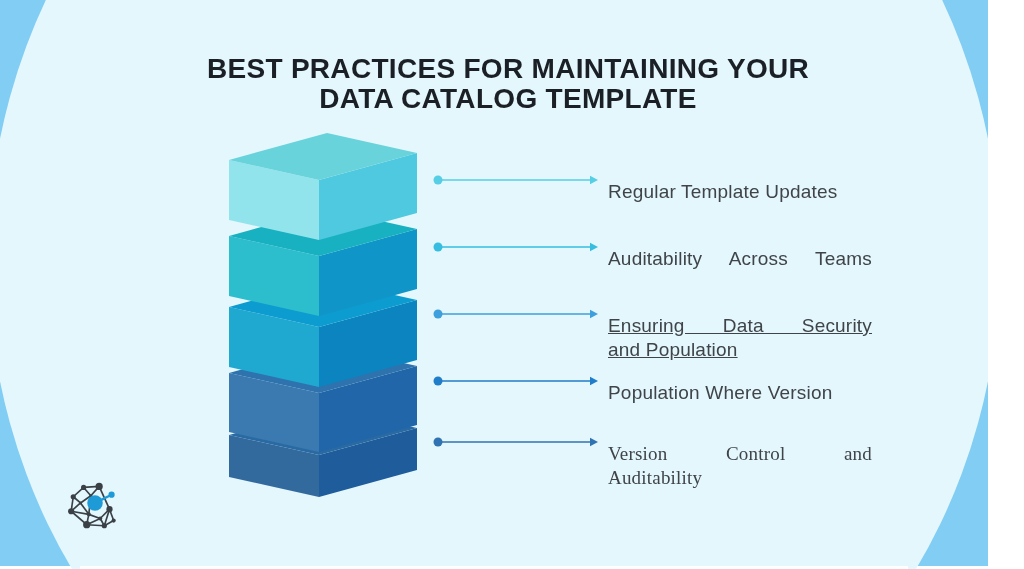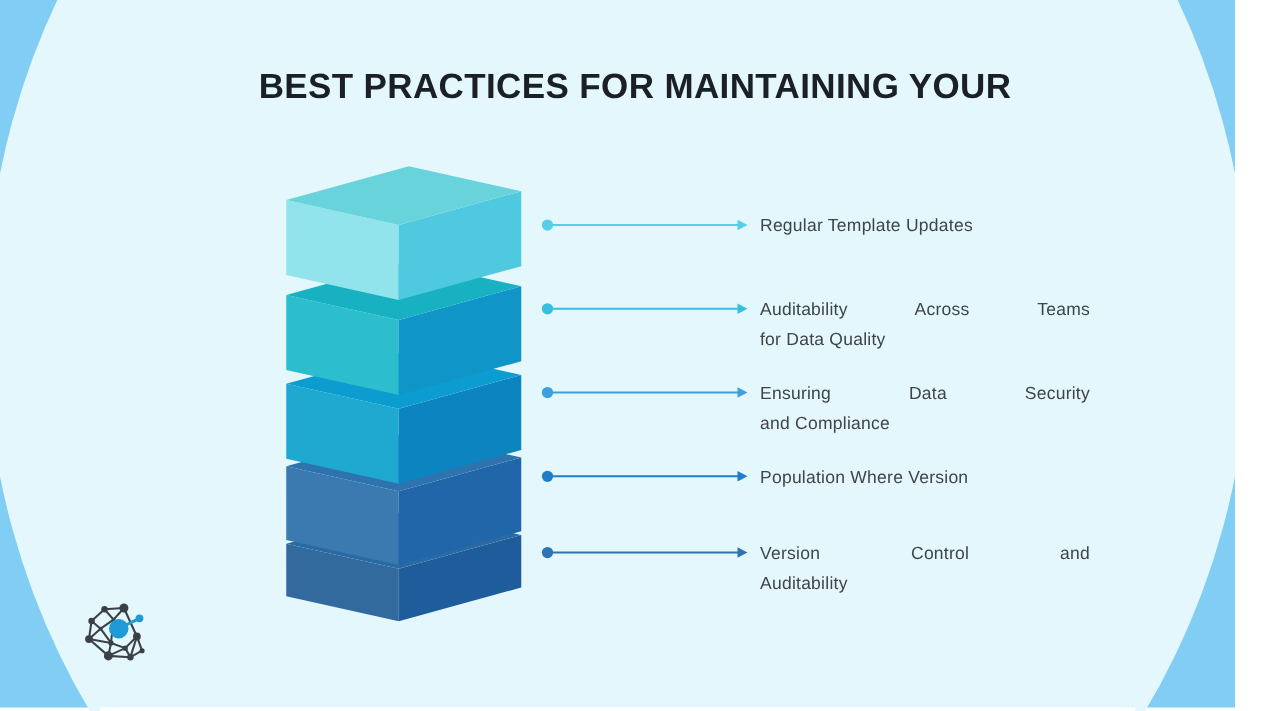--- a/index.html
+++ b/index.html
@@ -37,6 +37,7 @@
 
   <h1 class="title" style="color: rgb(27, 32, 38);">
     <span>BEST PRACTICES FOR MAINTAINING YOUR</span>
+    <span>DATA CATALOG TEMPLATE</span>
   </h1>
 
   <svg id="stack-svg" width="220" height="385" viewBox="0 0 220 385">

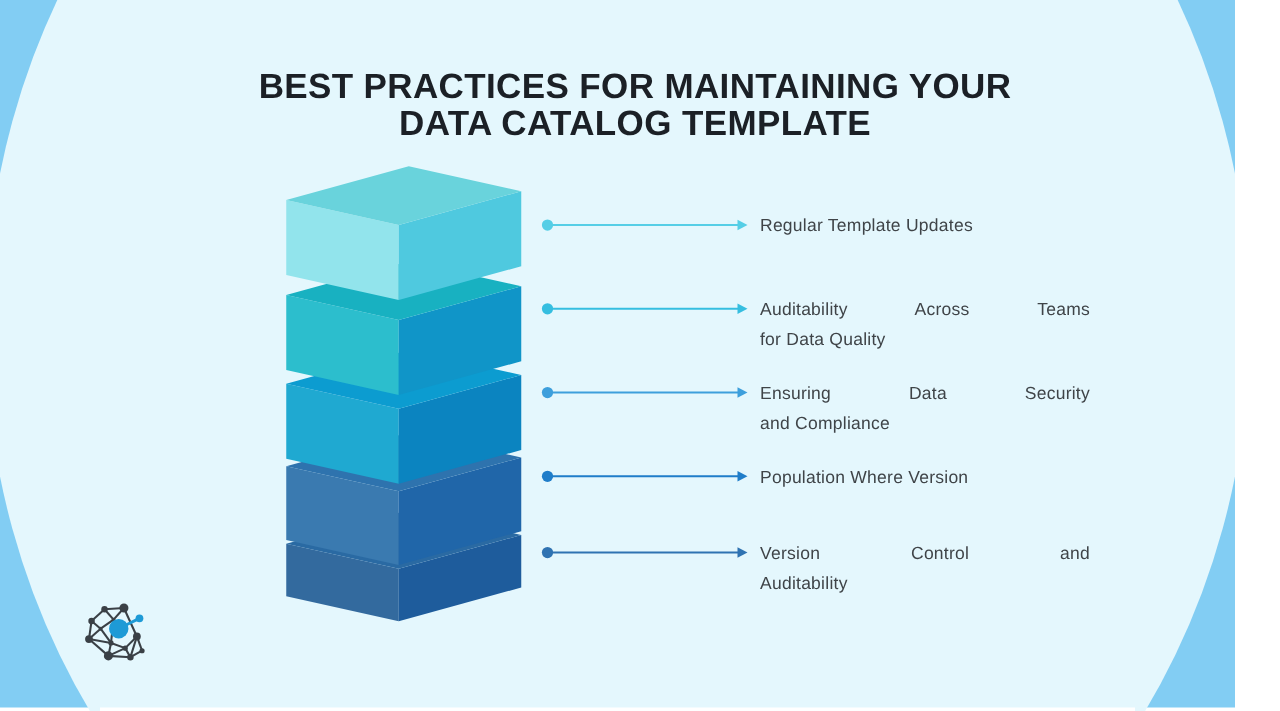--- a/index.html
+++ b/index.html
@@ -20,8 +20,8 @@
   .item-row{position:absolute;left:430px;width:450px;height:52px;}
   .connector-svg{position:absolute;left:0;top:4px;}
   .item-label{
-    position:absolute;left:178px;top:0;width:264px;
-    font-size:14px;line-height:24px;letter-spacing:0.2px;
+    position:absolute;left:178px;top:12px;width:264px;
+    font-size:19px;line-height:24px;letter-spacing:0.2px;
   }
   .tline{text-align:justify;text-align-last:justify;}
   .tline-last{text-align:left;}

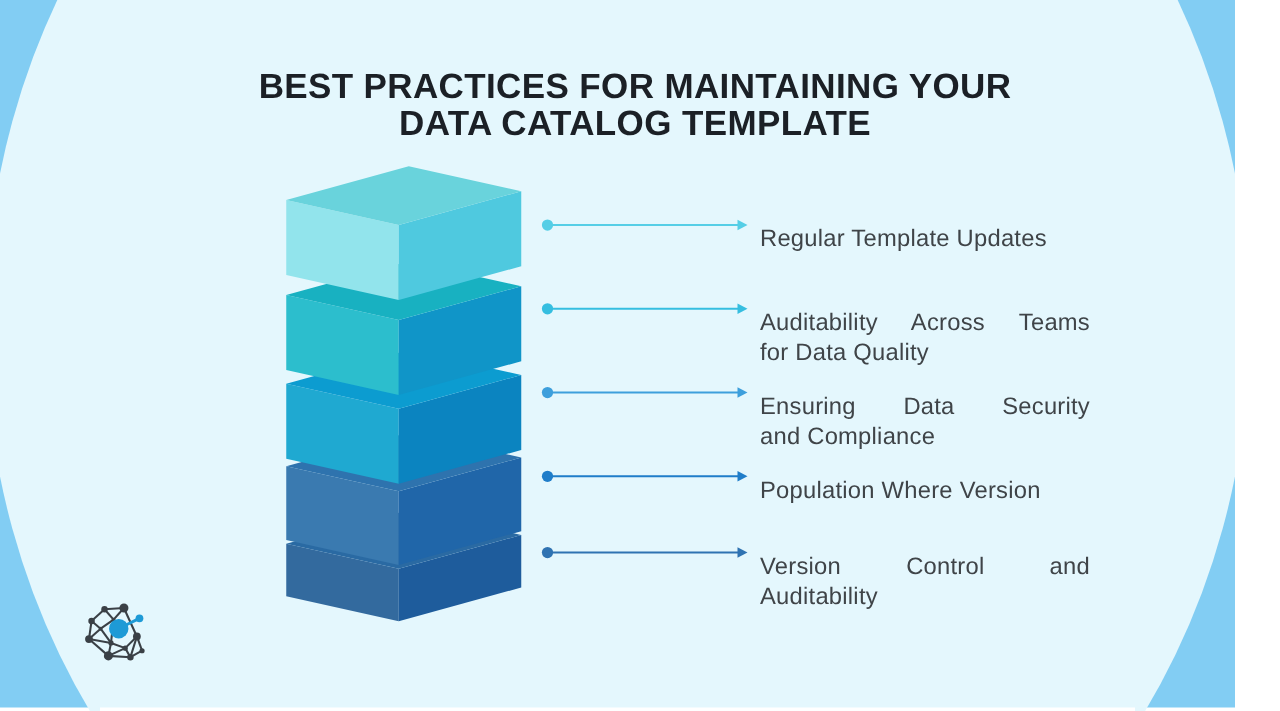--- a/index.html
+++ b/index.html
@@ -87,7 +87,6 @@
         </svg>
         <div class="item-label" style="color: rgb(63, 68, 72);">
           <div class="tline">Auditability Across Teams</div>
-          <div class="tline-last">for Data Quality</div>
         </div>
       </div>
       <div class="item-row" style="top: 302px;">

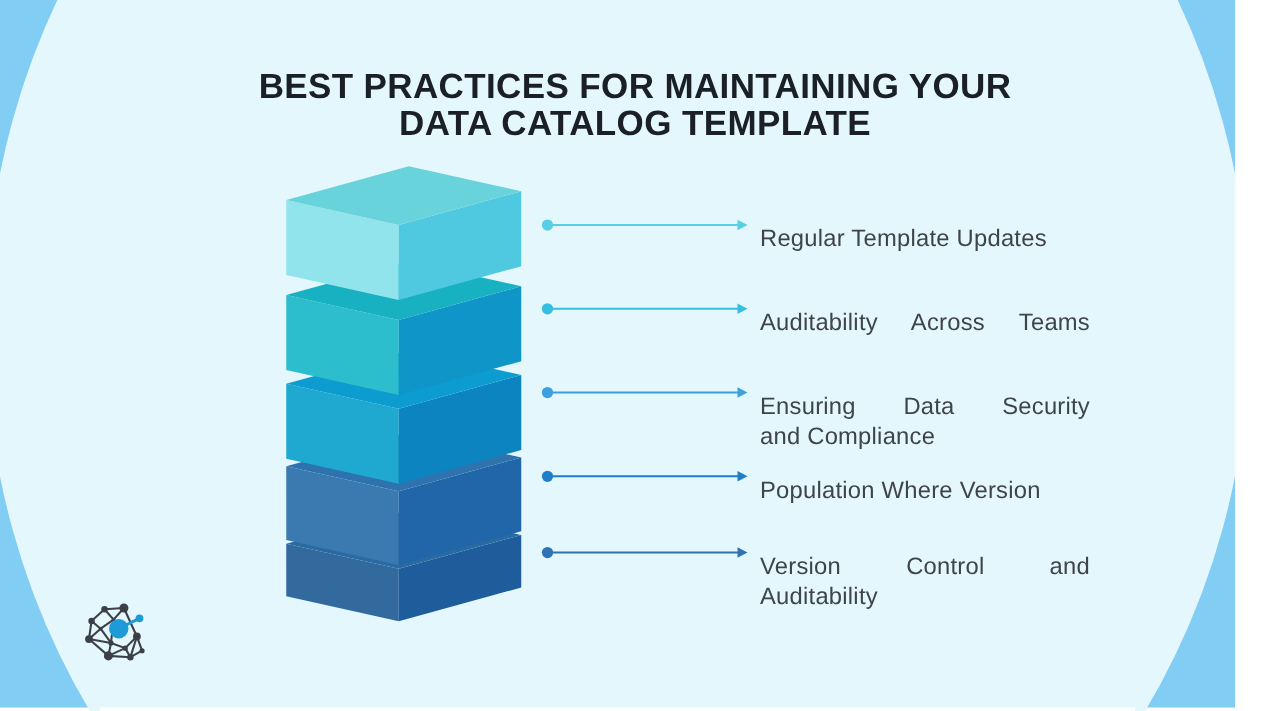--- a/index.html
+++ b/index.html
@@ -95,7 +95,7 @@
           <line x1="11" y1="8" x2="161" y2="8" stroke="#3D9FDC" stroke-width="1.6"></line>
           <polygon points="160,3.8 168,8 160,12.2" fill="#3D9FDC"></polygon>
         </svg>
-        <div class="item-label" style="color: rgb(63, 68, 72);">
+        <div class="item-label" style="color: rgb(63, 68, 72); text-decoration: underline;">
           <div class="tline">Ensuring Data Security</div>
           <div class="tline-last">and Compliance</div>
         </div>

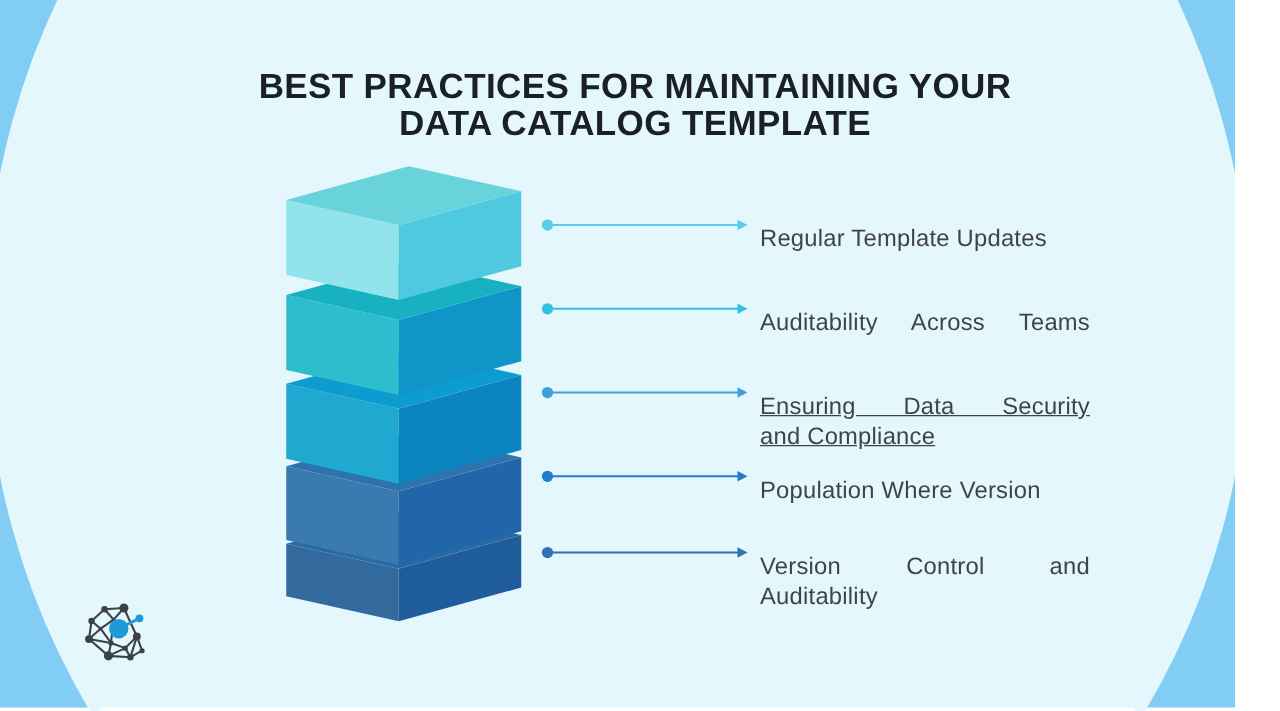--- a/index.html
+++ b/index.html
@@ -97,7 +97,7 @@
         </svg>
         <div class="item-label" style="color: rgb(63, 68, 72); text-decoration: underline;">
           <div class="tline">Ensuring Data Security</div>
-          <div class="tline-last">and Compliance</div>
+          <div class="tline-last">and Population</div>
         </div>
       </div>
       <div class="item-row" style="top: 369px;">

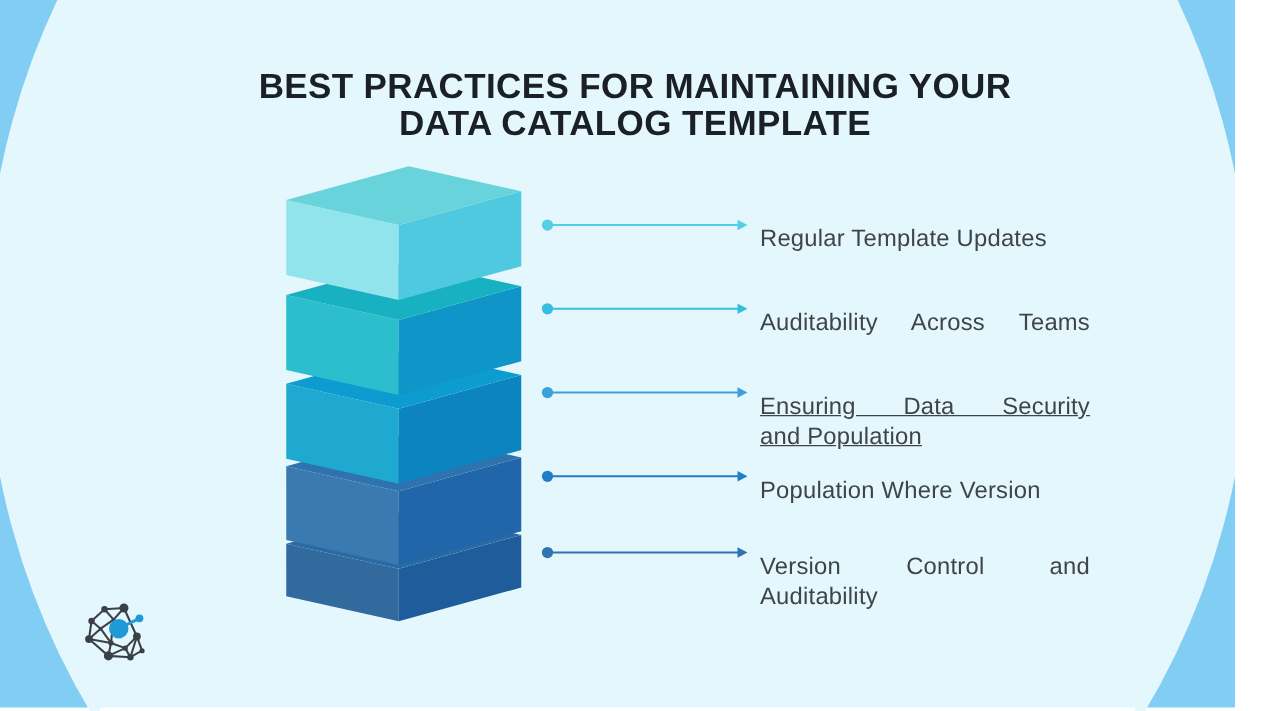--- a/index.html
+++ b/index.html
@@ -110,7 +110,7 @@
           <div class="tline-last">Population Where Version</div>
         </div>
       </div>
-      <div class="item-row" style="top: 430px;">
+      <div class="item-row" style="top: 430px; font-family: Liberation Serif, serif;">
         <svg width="172" height="16" viewBox="0 0 172 16" class="connector-svg">
           <circle cx="8" cy="8" r="4.5" fill="#2F73B2"></circle>
           <line x1="11" y1="8" x2="161" y2="8" stroke="#2F73B2" stroke-width="1.6"></line>

